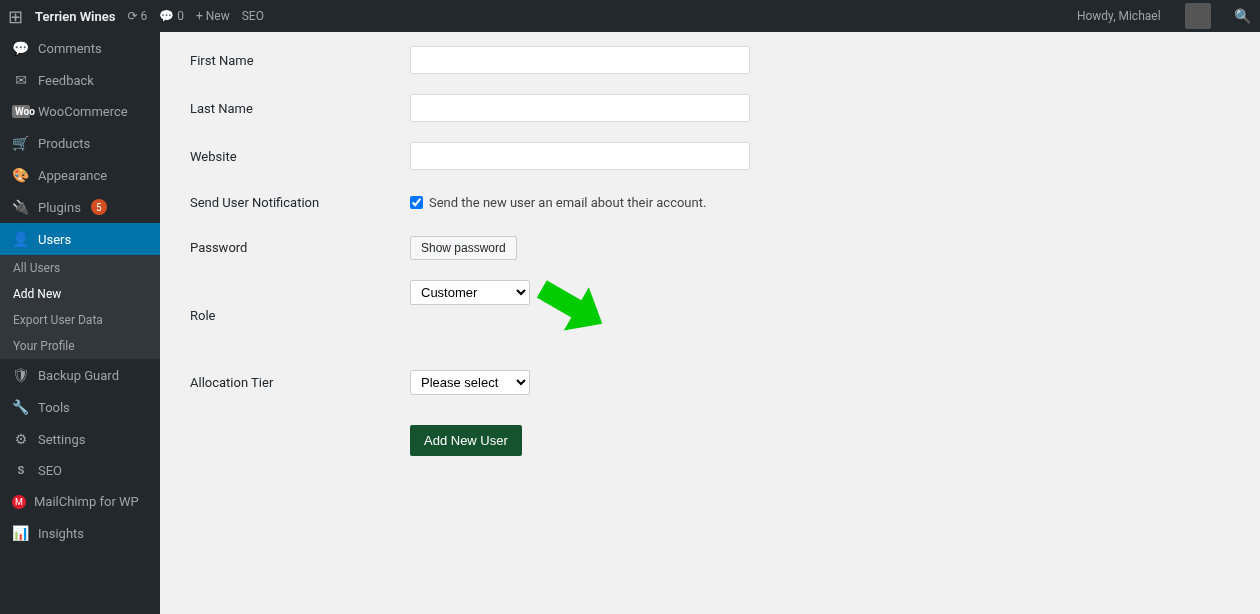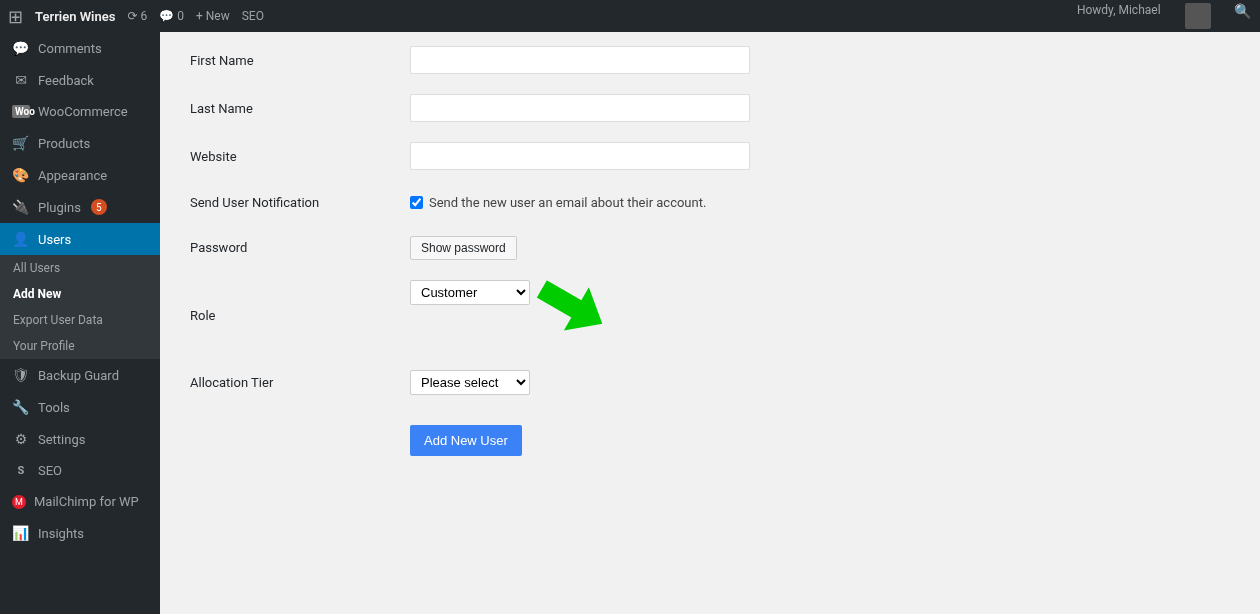--- a/index.html
+++ b/index.html
@@ -21,7 +21,7 @@
     #admin-bar .bar-item { color: #9ea3a8; font-size: 12px; display: flex; align-items: center; gap: 3px; }
     #admin-bar .new-btn { color: #9ea3a8; font-size: 12px; }
     #admin-bar .seo-btn { color: #9ea3a8; font-size: 12px; }
-    #admin-bar .right { margin-left: auto; display: flex; gap: 24px; color: #9ea3a8; font-size: 12px; }
+    #admin-bar .right { margin-left: auto; display: flex; align-items: center; gap: 24px; color: #9ea3a8; font-size: 12px; }
     #admin-bar .avatar-box { width: 26px; height: 26px; background: #555; border-radius: 2px; }
     #admin-bar .search-icon-bar { color: #9ea3a8; font-size: 14px; }
 

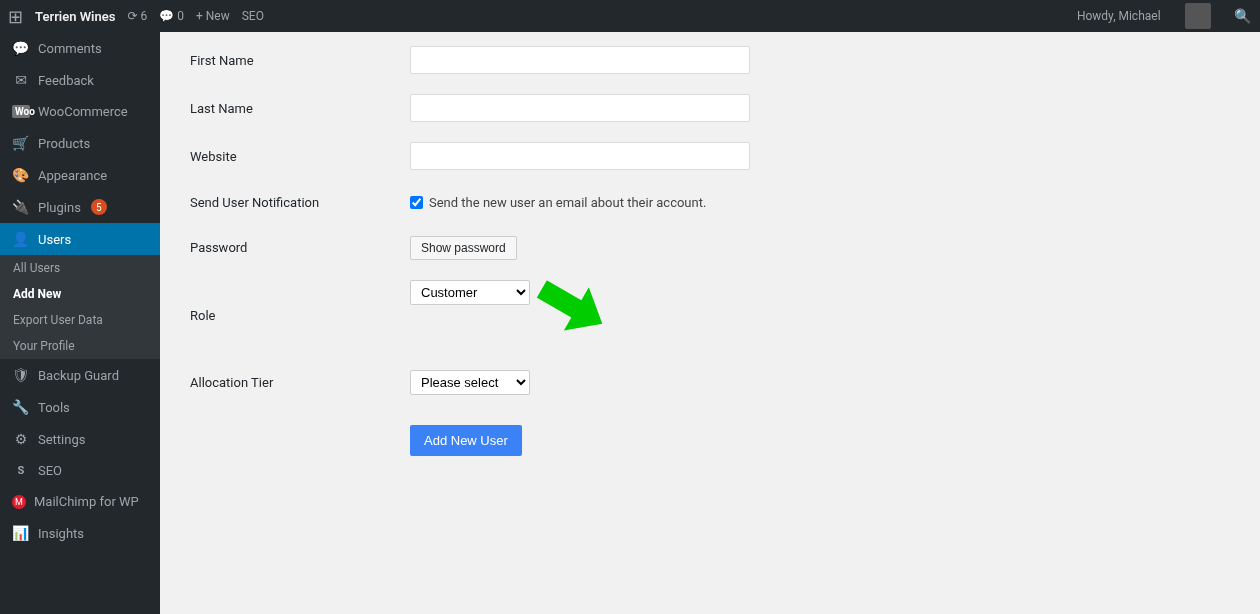--- a/index.html
+++ b/index.html
@@ -53,7 +53,7 @@
 
     .sidebar-submenu { background: #32373c; }
     .sidebar-submenu .sub-item { padding: 6px 12px 6px 13px; color: #9ea3a8; cursor: pointer; font-size: 12px; display: block; }
-    .sidebar-submenu .sub-item.active-sub { color: #fff; font-weight: 700; }
+    .sidebar-submenu .sub-item.active-sub { color: #fff; font-weight: 400; }
 
     
     #main {

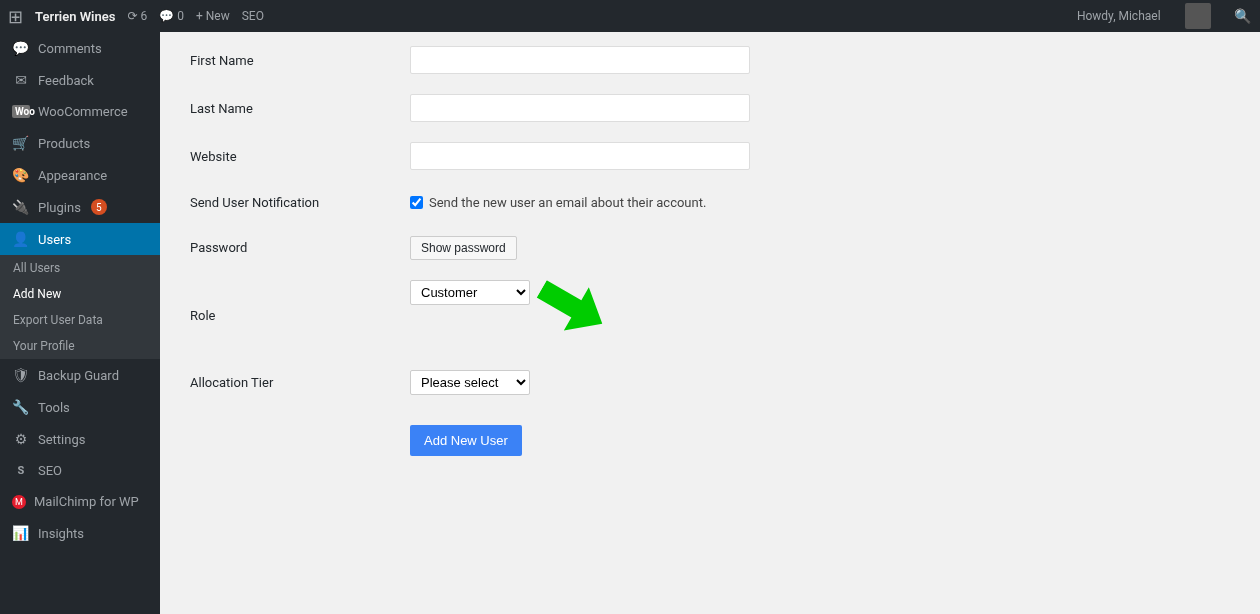--- a/index.html
+++ b/index.html
@@ -124,7 +124,7 @@
     }
 
     .add-user-btn {
-      background: #3b82f6;
+      background: #14532d;
       color: #fff;
       border: none;
       padding: 8px 14px;

